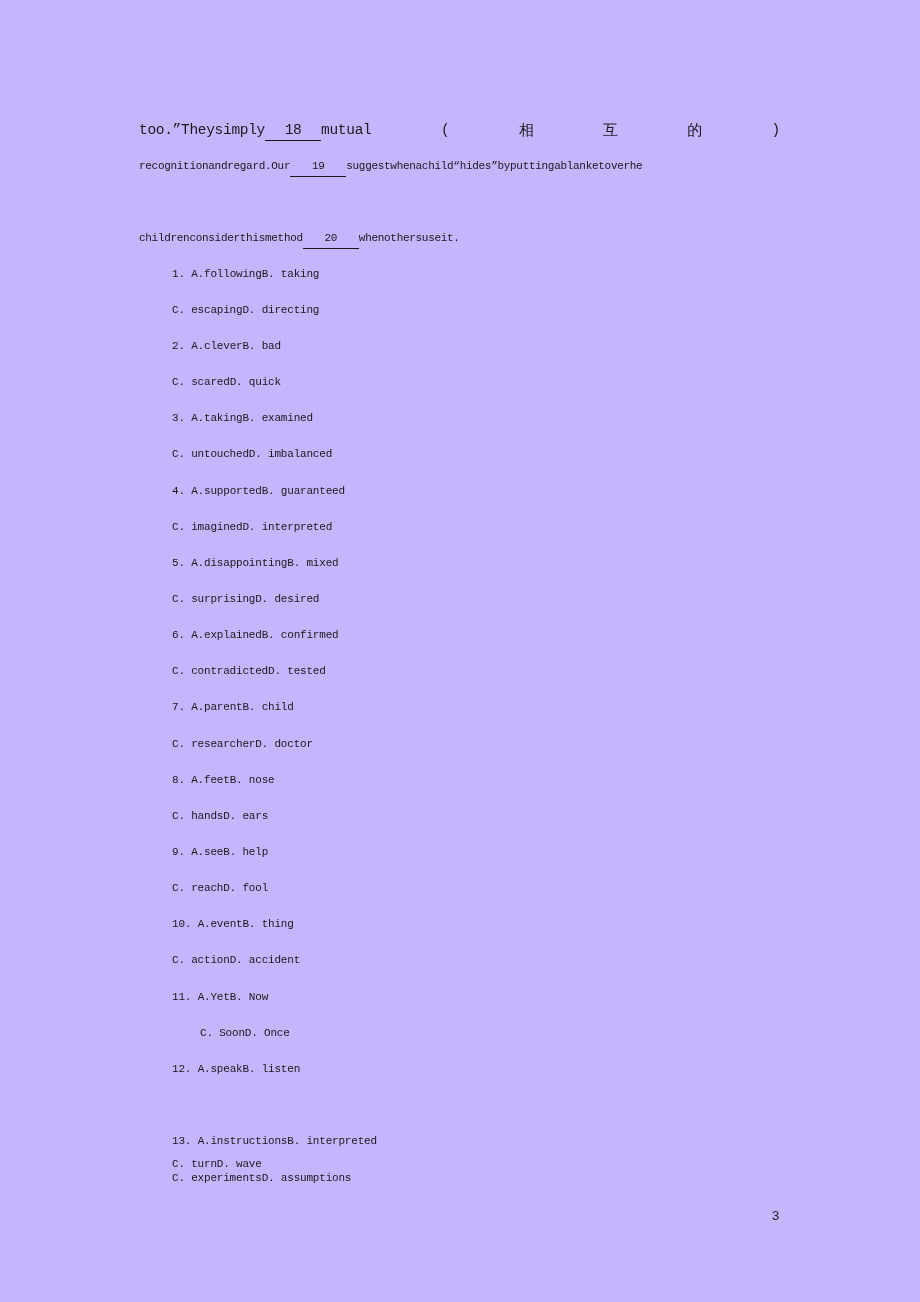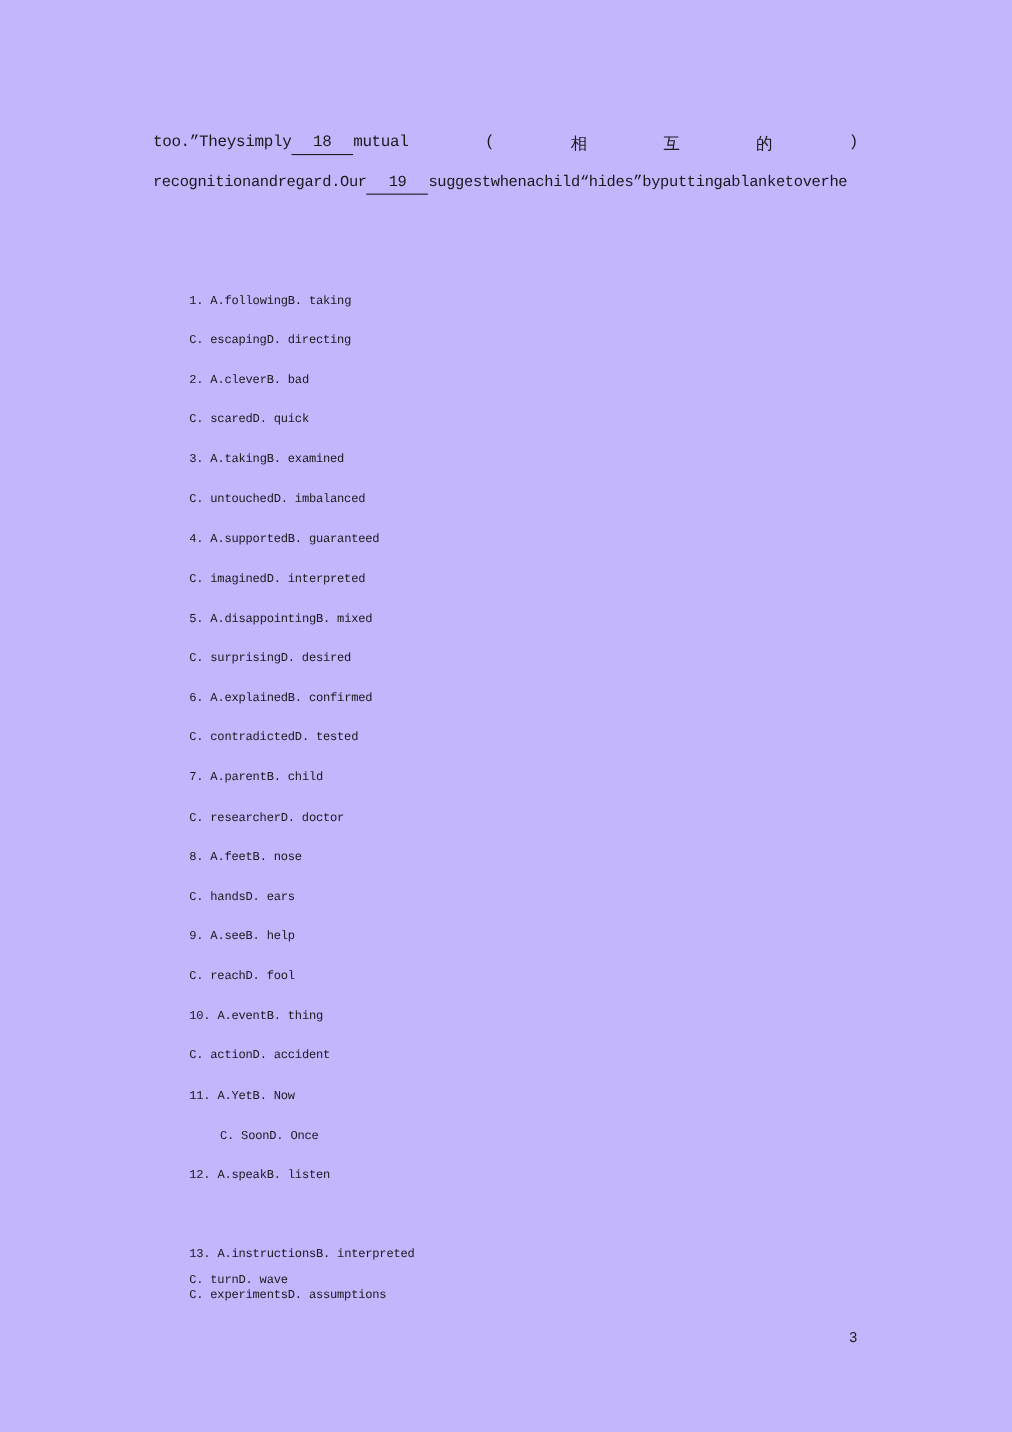--- a/index.html
+++ b/index.html
@@ -25,7 +25,7 @@
     .line {
       position: absolute;
       left: 139px;
-      font-size: 14px;
+      font-size: 11px;
       line-height: 20px;
       white-space: pre;
       letter-spacing: -0.3px;

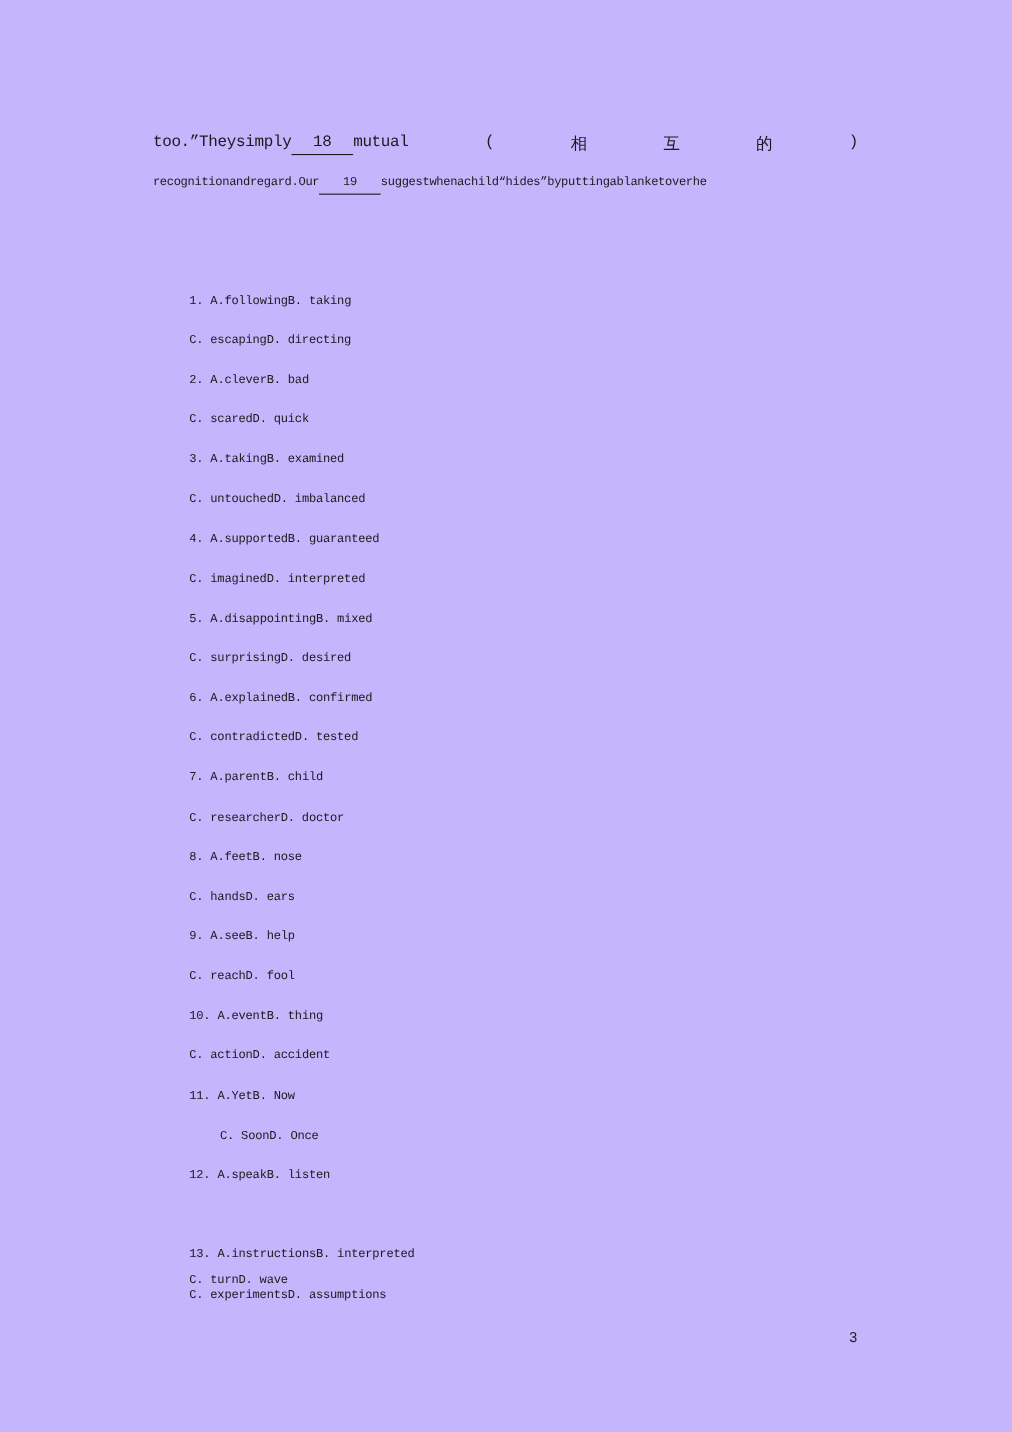--- a/index.html
+++ b/index.html
@@ -88,6 +88,7 @@
   <div class="line" style="top:156px;"><span>recognitionandregard.Our</span><span class="blank" style="width:52px;"><span class="num">19</span></span><span>suggestwhenachild“hides”byputtingablanketoverhe</span></div>
 
 
+  <div class="line" style="top:228px;"><span>childrenconsiderthismethod</span><span class="blank" style="width:52px;"><span class="num">20</span></span><span>whenothersuseit.</span></div>
 
   <div>
 

